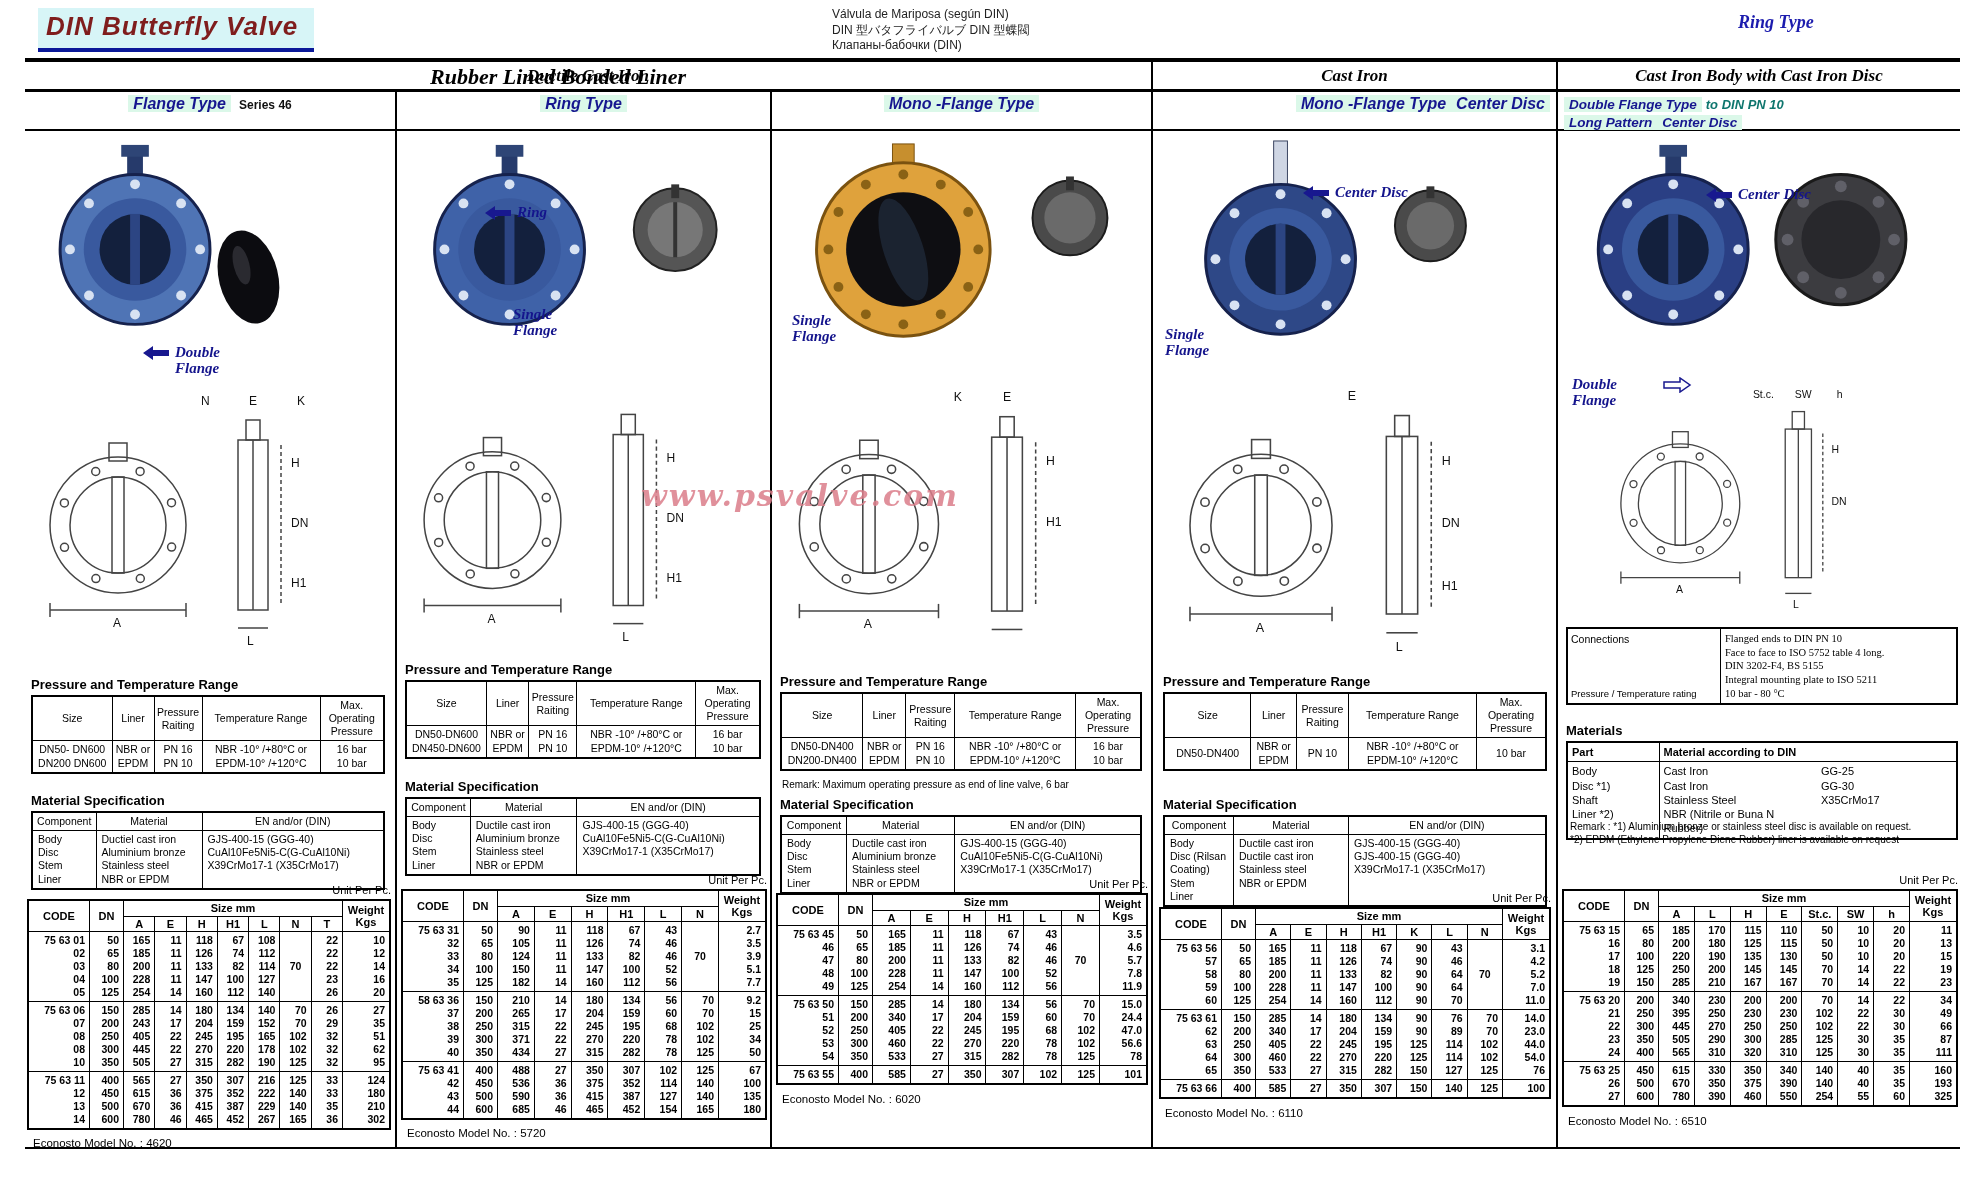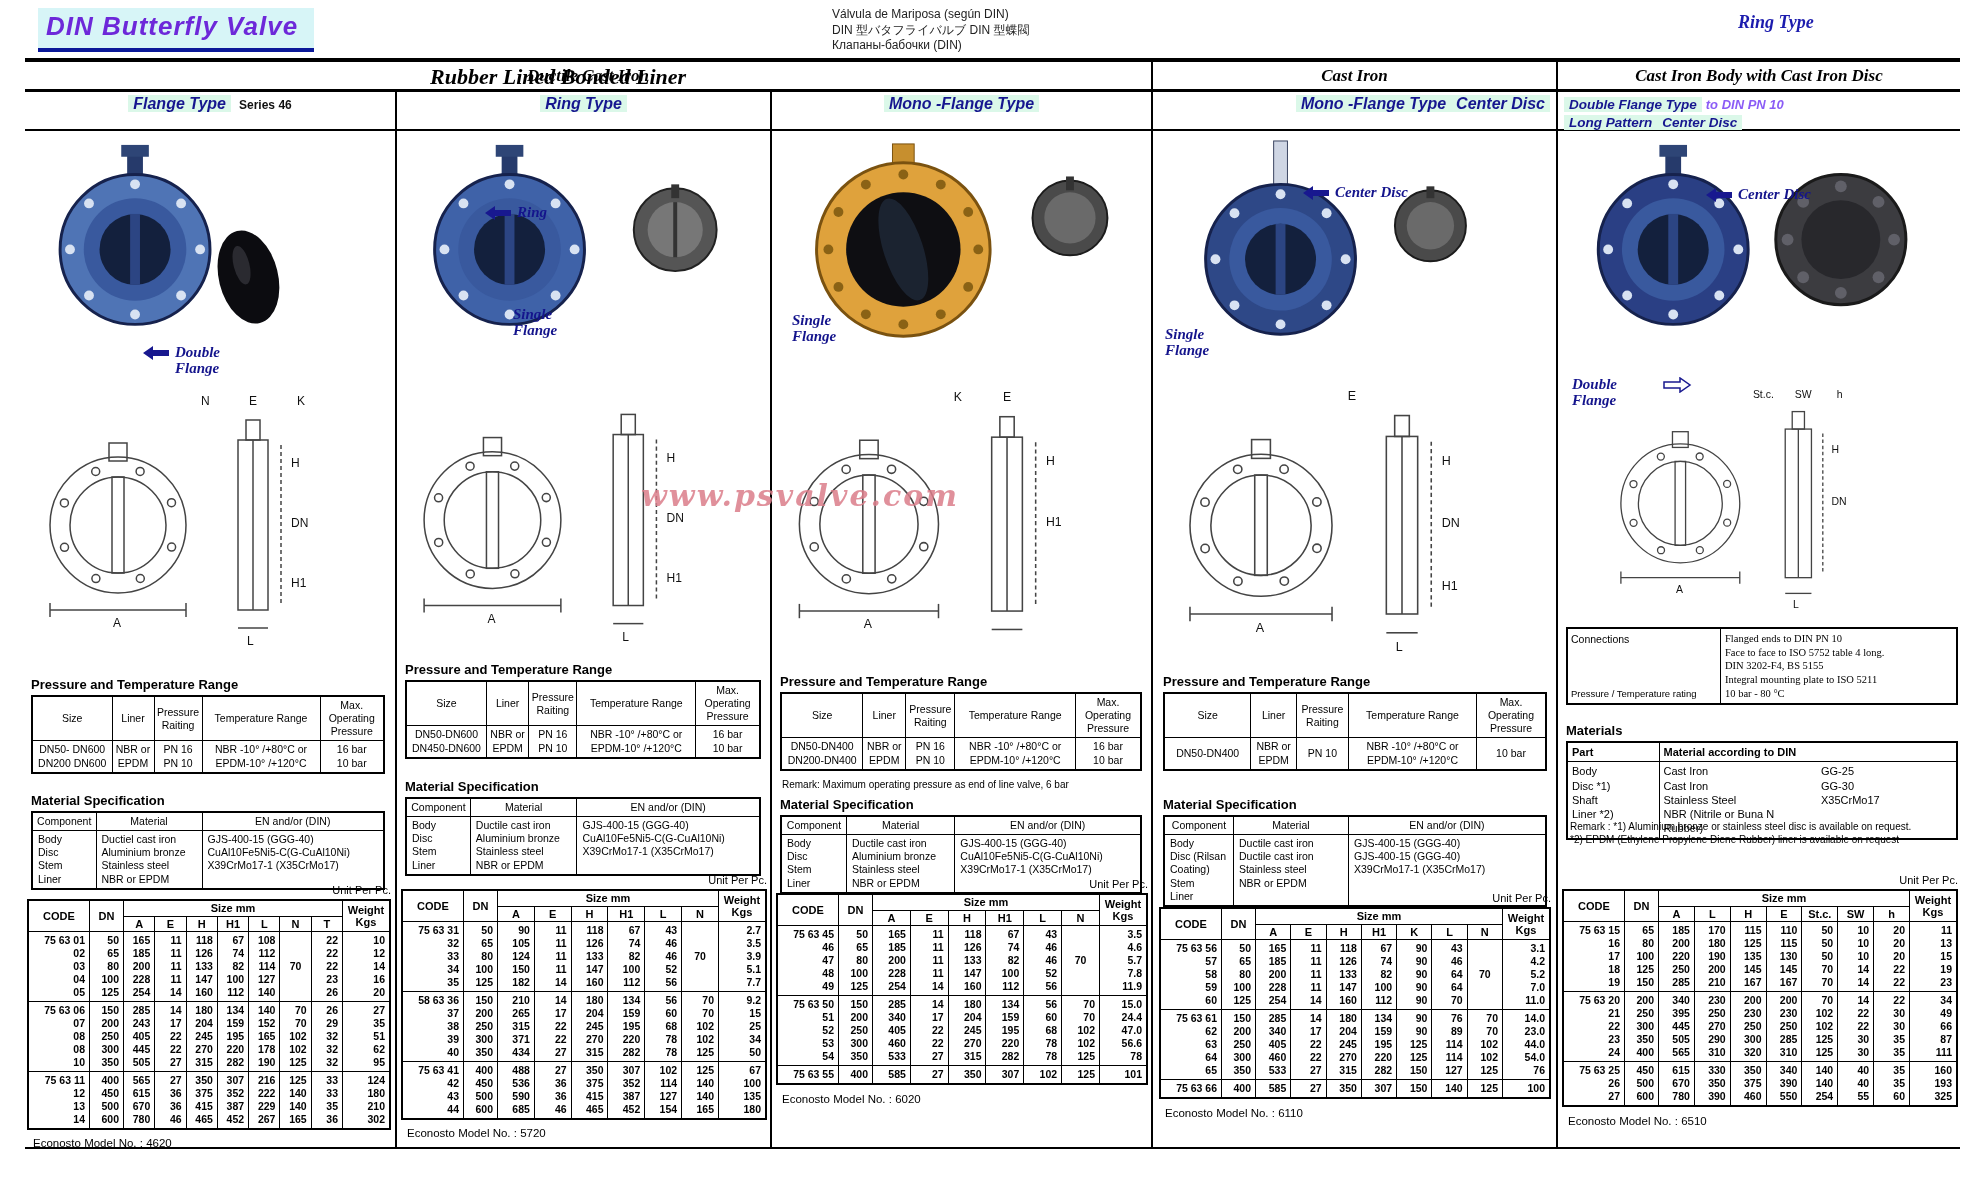--- a/index.html
+++ b/index.html
@@ -7,7 +7,7 @@
          font-family:"Liberation Sans",sans-serif;color:#000;}
   
   .t-title{position:absolute;left:38px;top:8px;padding:3px 16px 6px 8px;background:#d7f5f7;
-           font:italic bold 26px "Liberation Sans",sans-serif;color:#6d28d9;
+           font:italic bold 26px "Liberation Sans",sans-serif;color:#7f1d1d;
            border-bottom:4px solid #0a1899;letter-spacing:1px;}
   .t-sub{position:absolute;left:430px;top:16px;font:italic bold 22px "Liberation Serif",serif;margin-top:48px;}
   .t-langs{position:absolute;left:832px;top:7px;font:12px "Liberation Sans",sans-serif;line-height:1.3;color:#222;}

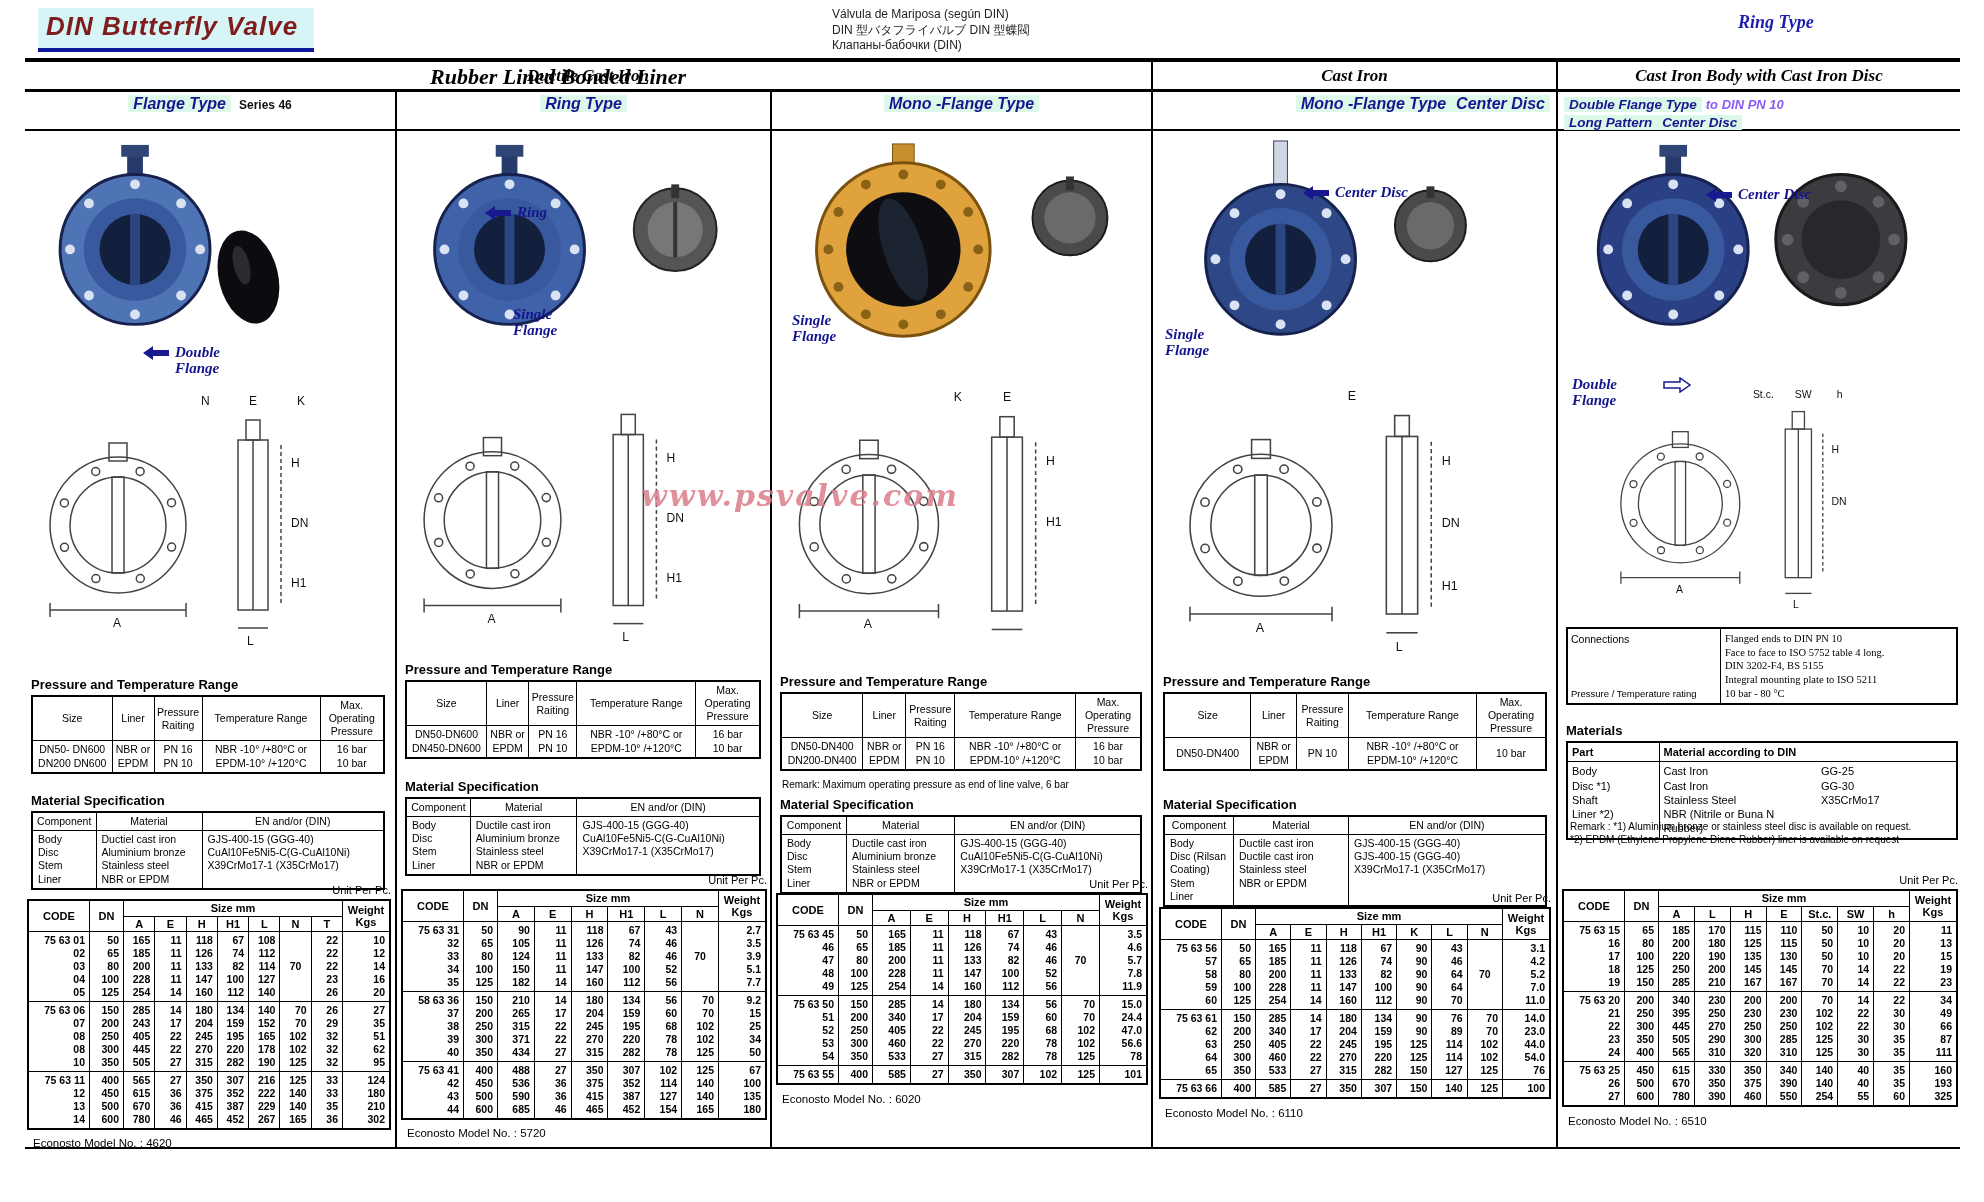--- a/index.html
+++ b/index.html
@@ -24,7 +24,7 @@
   .hl{background:#dbf8e9;color:#16168f;font:italic bold 16px "Liberation Sans",sans-serif;padding:0 5px;}
   .note{font:bold 12px "Liberation Sans",sans-serif;color:#111;margin-left:8px;}
   .small-type .hl{font-size:13.5px;}
-  .small-type .note{font:italic bold 13px "Liberation Sans",sans-serif;color:#8b5cf6;margin-left:4px;}
+  .small-type .note{font:italic bold 13px "Liberation Sans",sans-serif;color:#0f766e;margin-left:4px;}
   .prow{display:flex;}
   .panel{position:relative;box-sizing:border-box;height:1016px;overflow:hidden;}
   .panel + .panel{border-left:2px solid #000;}

